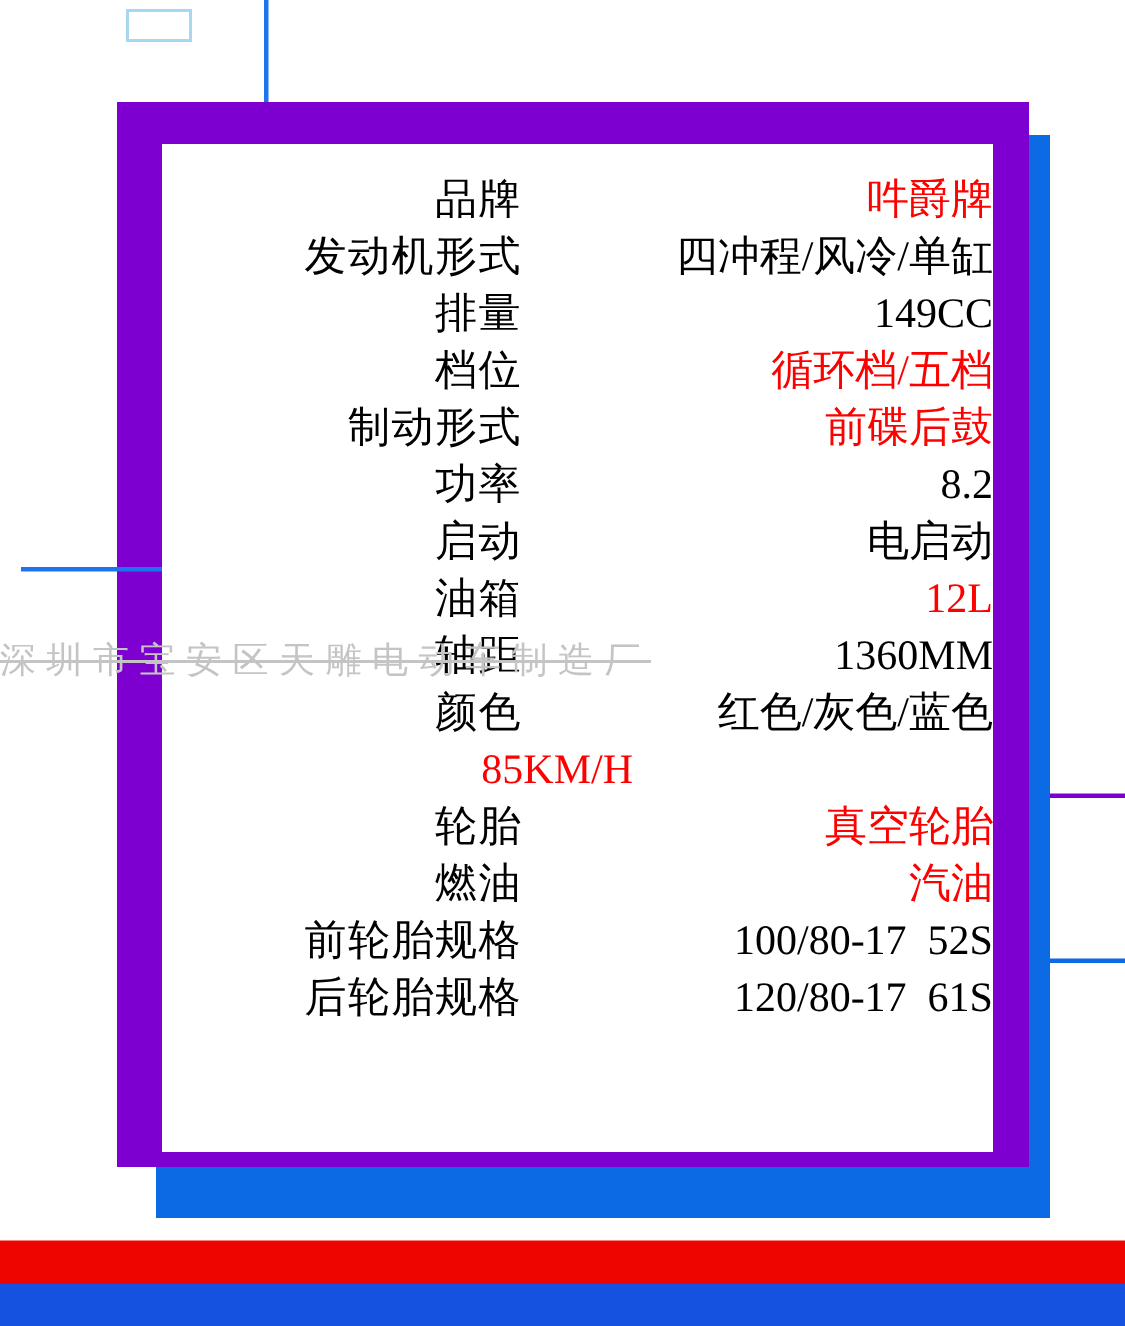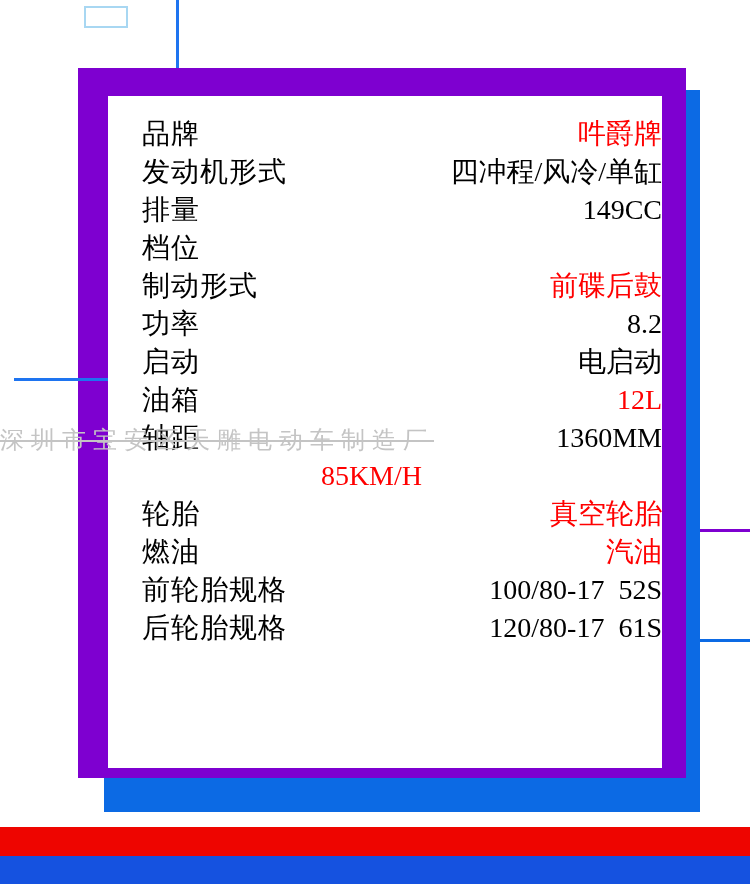--- a/index.html
+++ b/index.html
@@ -51,7 +51,7 @@
     background:#ffffff; z-index:4; padding-top:19px;
   }
   .row { display:flex; height:38px; line-height:38px; font-size:28px; color:#000; }
-  .row .label { width:240px; text-align:left; letter-spacing:1px;margin-left:34px; }
+  .row .label { width:240px; text-align:right; letter-spacing:1px; }
   .row .value { width:314px; text-align:right; white-space:pre; }
   .row .value.red { color:var(--accent-red); }
 

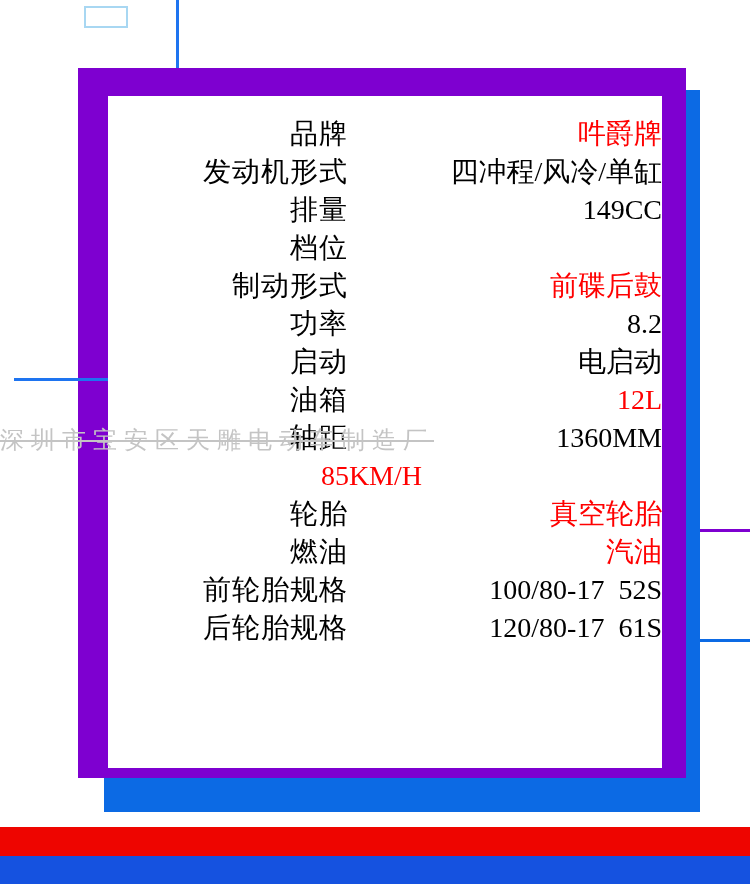--- a/index.html
+++ b/index.html
@@ -100,6 +100,7 @@
   </div>
         <div class="row">
     <span class="label">档位</span>
+    <span class="value red">循环档/五档</span>
   </div>
         <div class="row">
     <span class="label">制动形式</span>

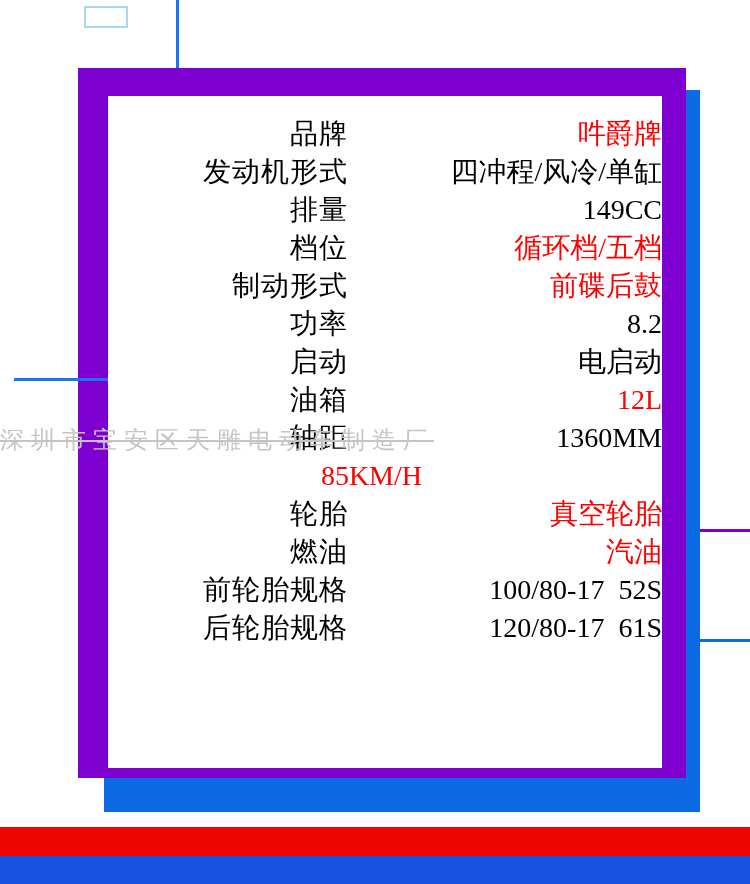--- a/index.html
+++ b/index.html
@@ -123,6 +123,10 @@
     <span class="value">1360MM</span>
   </div>
         <div class="row">
+    <span class="label">颜色</span>
+    <span class="value">红色/灰色/蓝色</span>
+  </div>
+        <div class="row">
     <span class="value red">85KM/H</span>
   </div>
         <div class="row">

